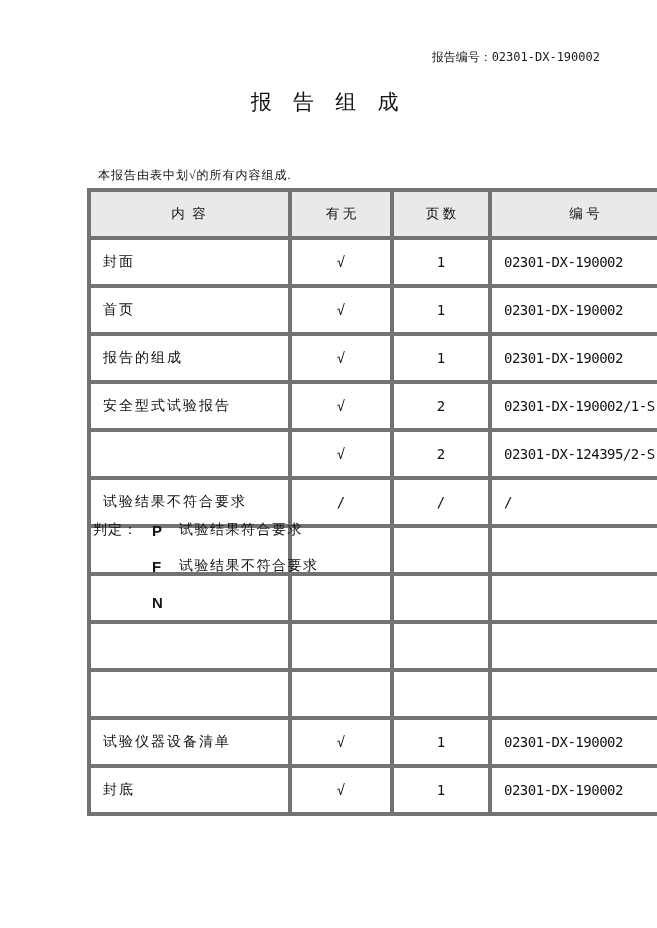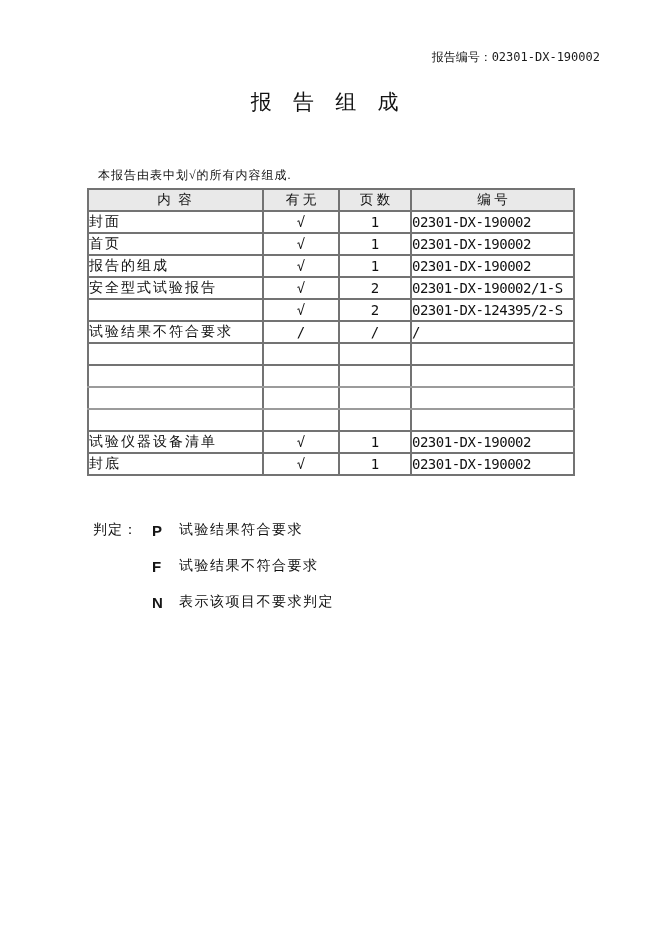--- a/index.html
+++ b/index.html
@@ -39,8 +39,8 @@
     border:2px solid #000;
   }
   table.report th, table.report td{
-    border:2px solid #737373;
-    height:20px;padding:0;
+    border:4px solid #737373;
+    height:20px;padding:12px;
     overflow:hidden;white-space:nowrap;
     font-size:14px;line-height:20px;
   }

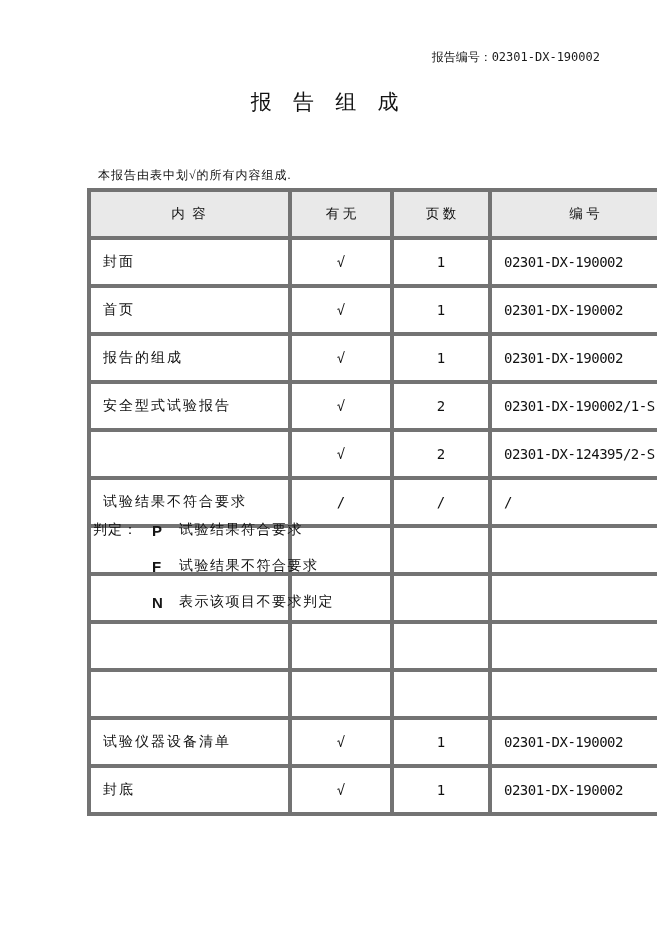--- a/index.html
+++ b/index.html
@@ -179,7 +179,6 @@
     <div class="j-row">
       <span class="j-label"></span>
       <span class="j-code">N</span>
-      <span class="j-text">表示该项目不要求判定</span>
     </div>
   </div>
 

